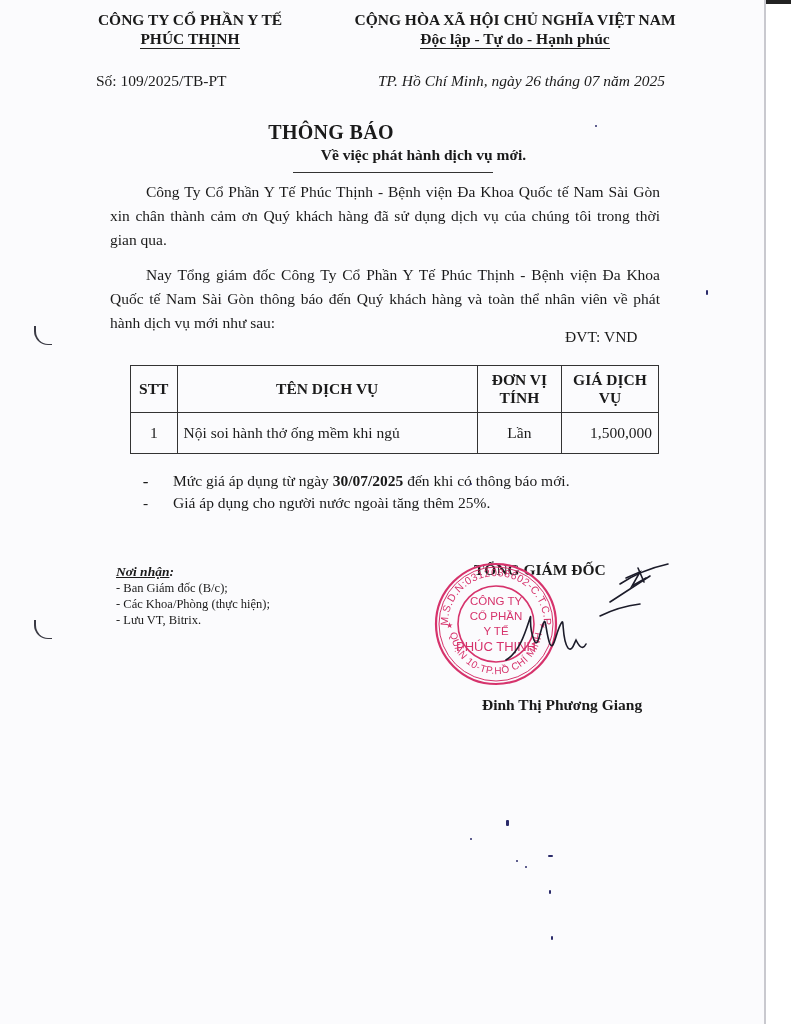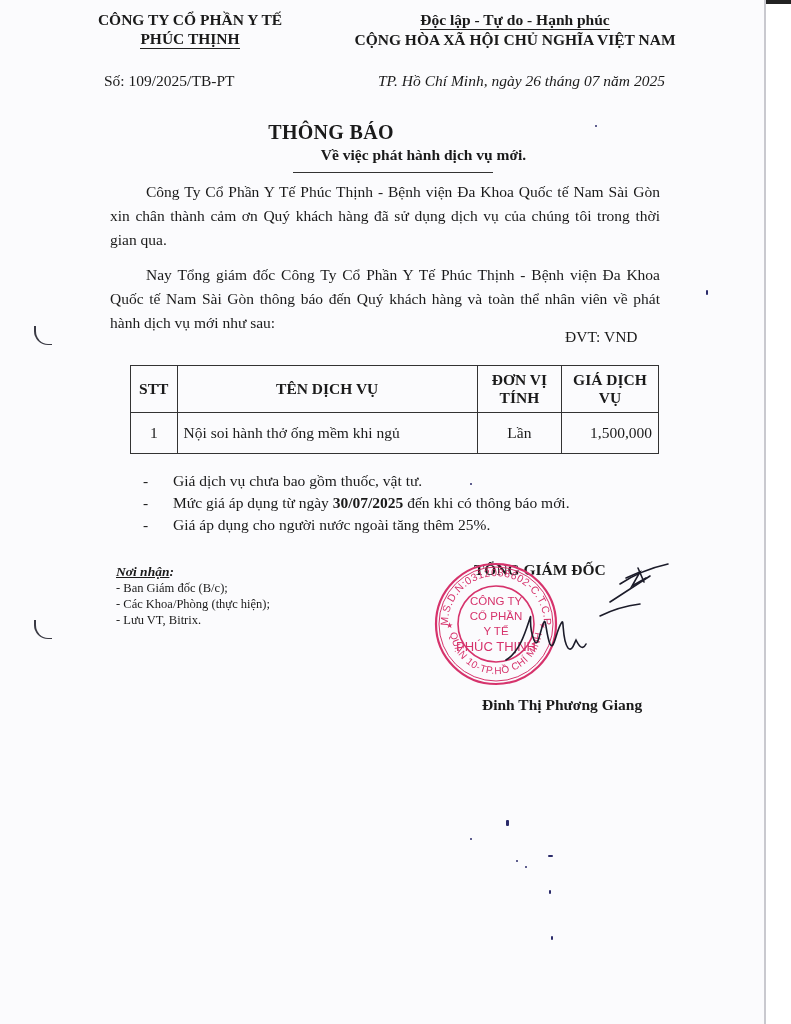--- a/index.html
+++ b/index.html
@@ -80,8 +80,8 @@
   </div>
 
   <div class="abs hdr-right center bold">
+    <div>CỘNG HÒA XÃ HỘI CHỦ NGHĨA VIỆT NAM</div>
     <div><span class="ul-inline">Độc lập - Tự do - Hạnh phúc</span></div>
-    <div>CỘNG HÒA XÃ HỘI CHỦ NGHĨA VIỆT NAM</div>
   </div>
 
   <div class="abs docno">Số: 109/2025/TB-PT</div>

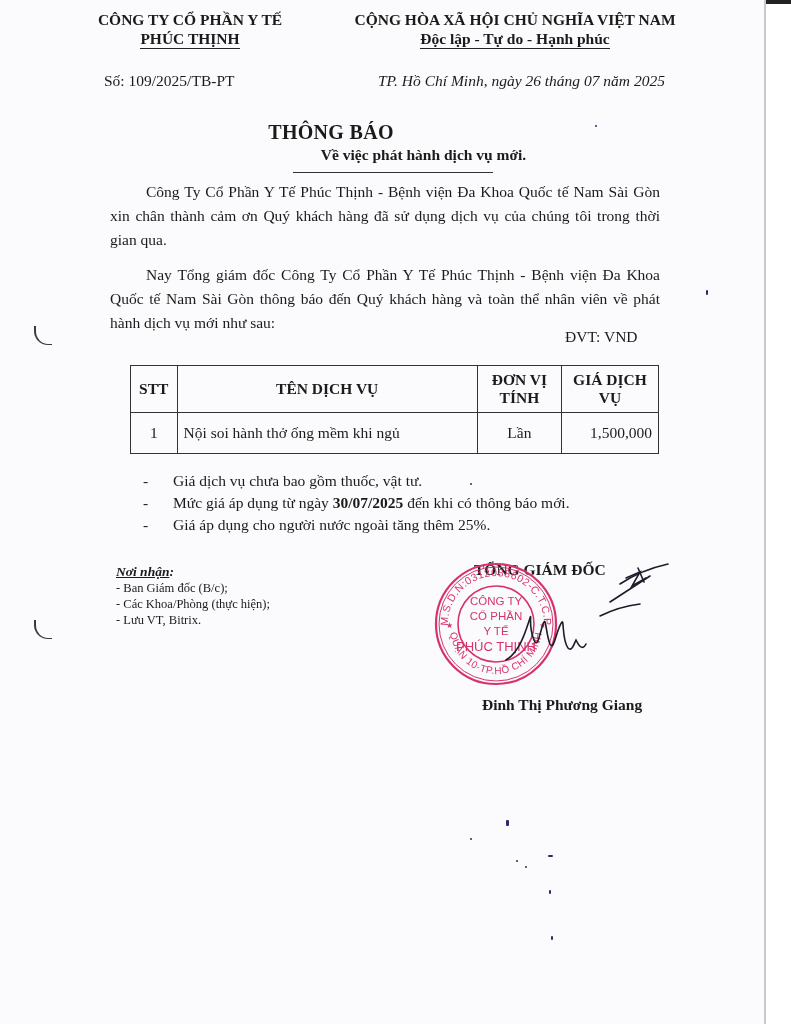--- a/index.html
+++ b/index.html
@@ -22,7 +22,7 @@
     .hdr-right { left: 330px; top: 10px; width: 370px; font-size: 15.5px; line-height: 19px; }
     .ul-inline { display: inline-block; border-bottom: 1.5px solid #222; padding-bottom: 0px; }
 
-    .docno { left: 104px; top: 72px; font-size: 15.5px; }
+    .docno { left: 96px; top: 72px; font-size: 15.5px; }
     .date { left: 378px; top: 72px; font-size: 15.5px; font-style: italic; }
 
     .title { left: 0; width: 662px; top: 121px; font-size: 20px; font-weight: bold; letter-spacing: 0.3px; }

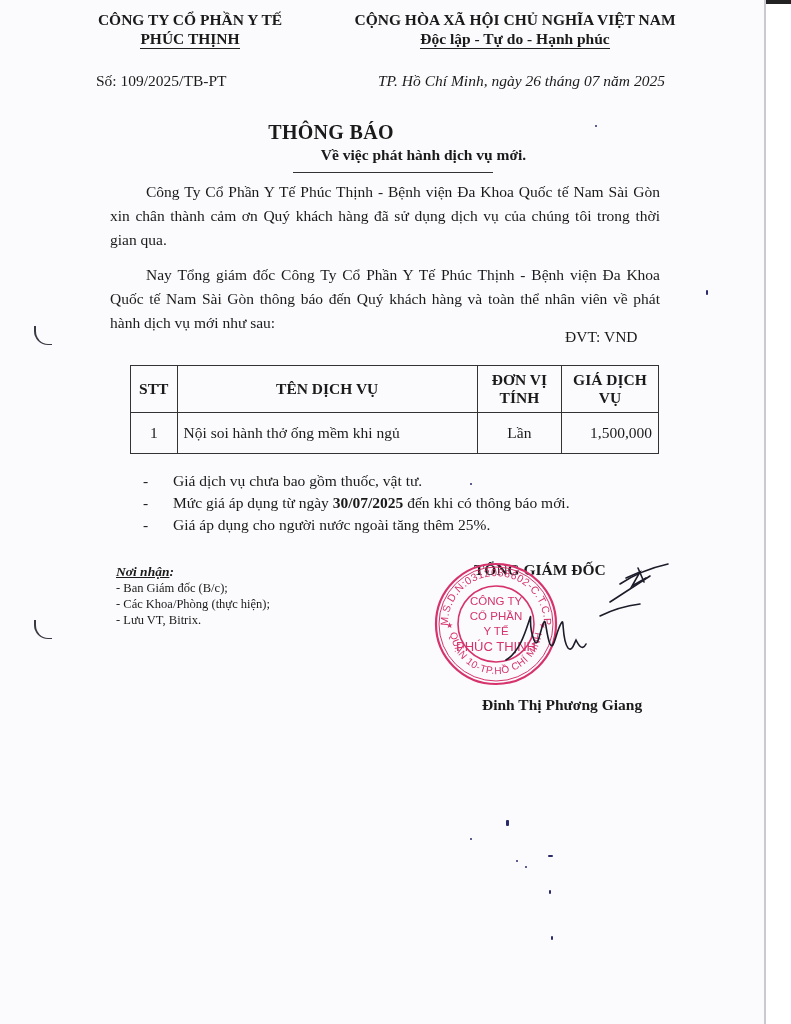--- a/index.html
+++ b/index.html
@@ -117,7 +117,6 @@
   <div class="notes">
     <div class="note">
       <span class="dash">-</span>
-      <span>Giá dịch vụ chưa bao gồm thuốc, vật tư.</span>
     </div>
     <div class="note">
       <span class="dash">-</span>

